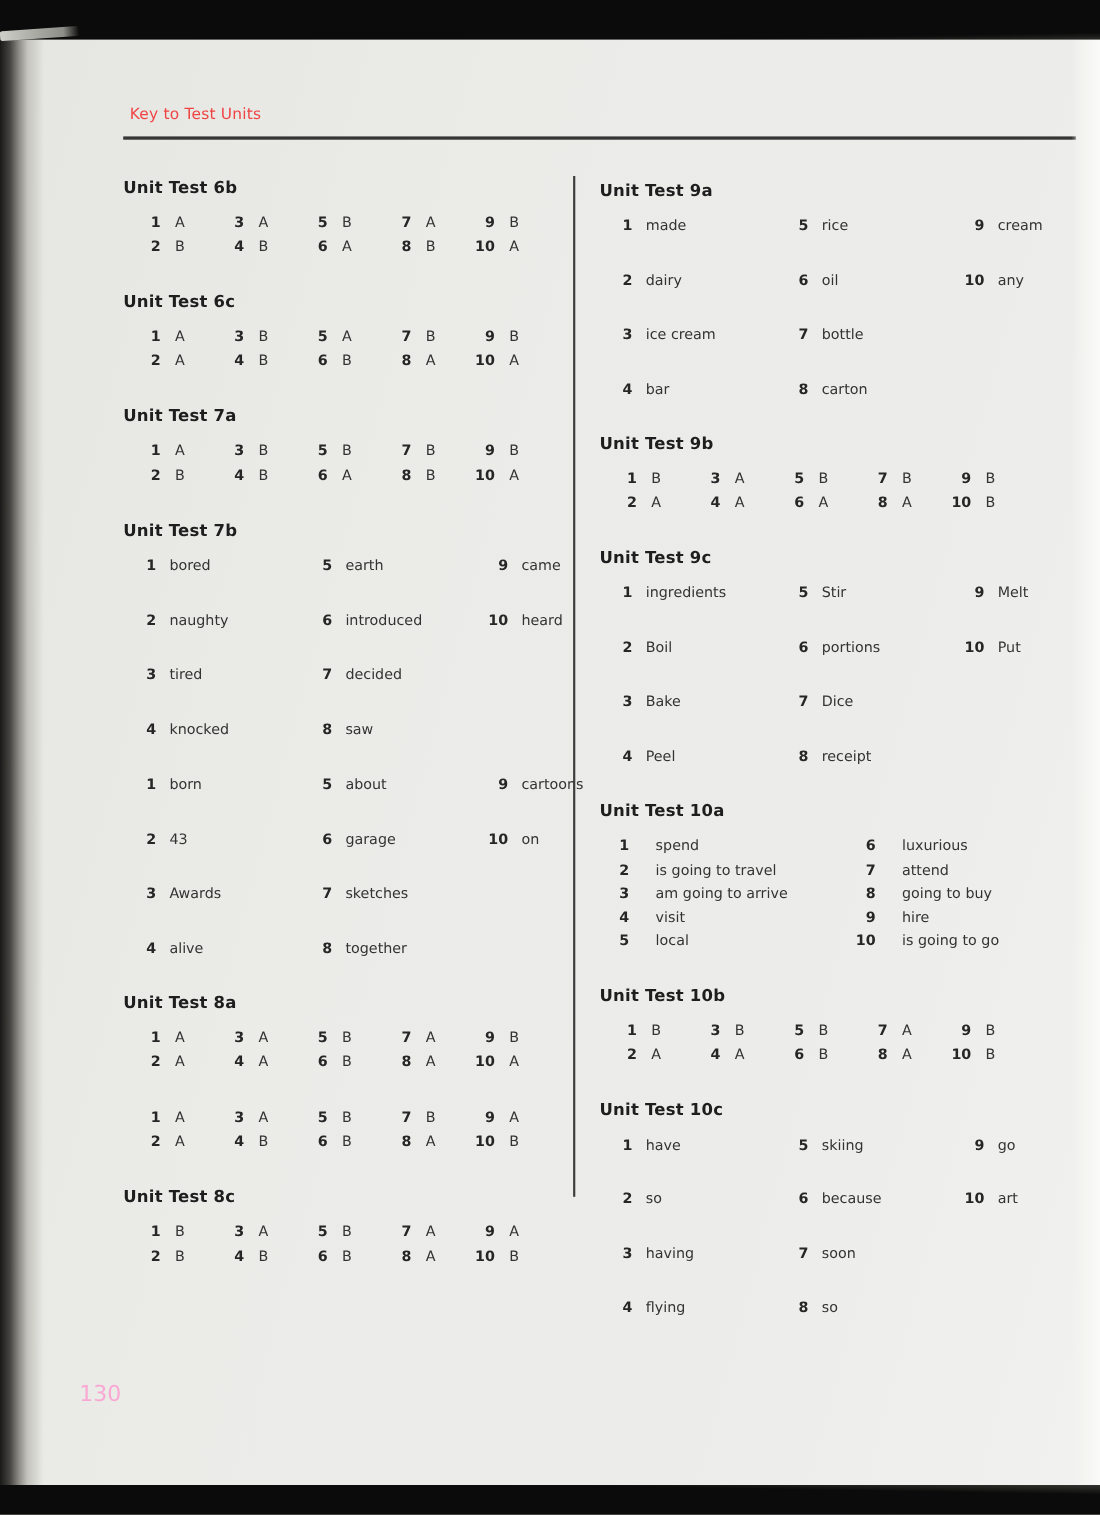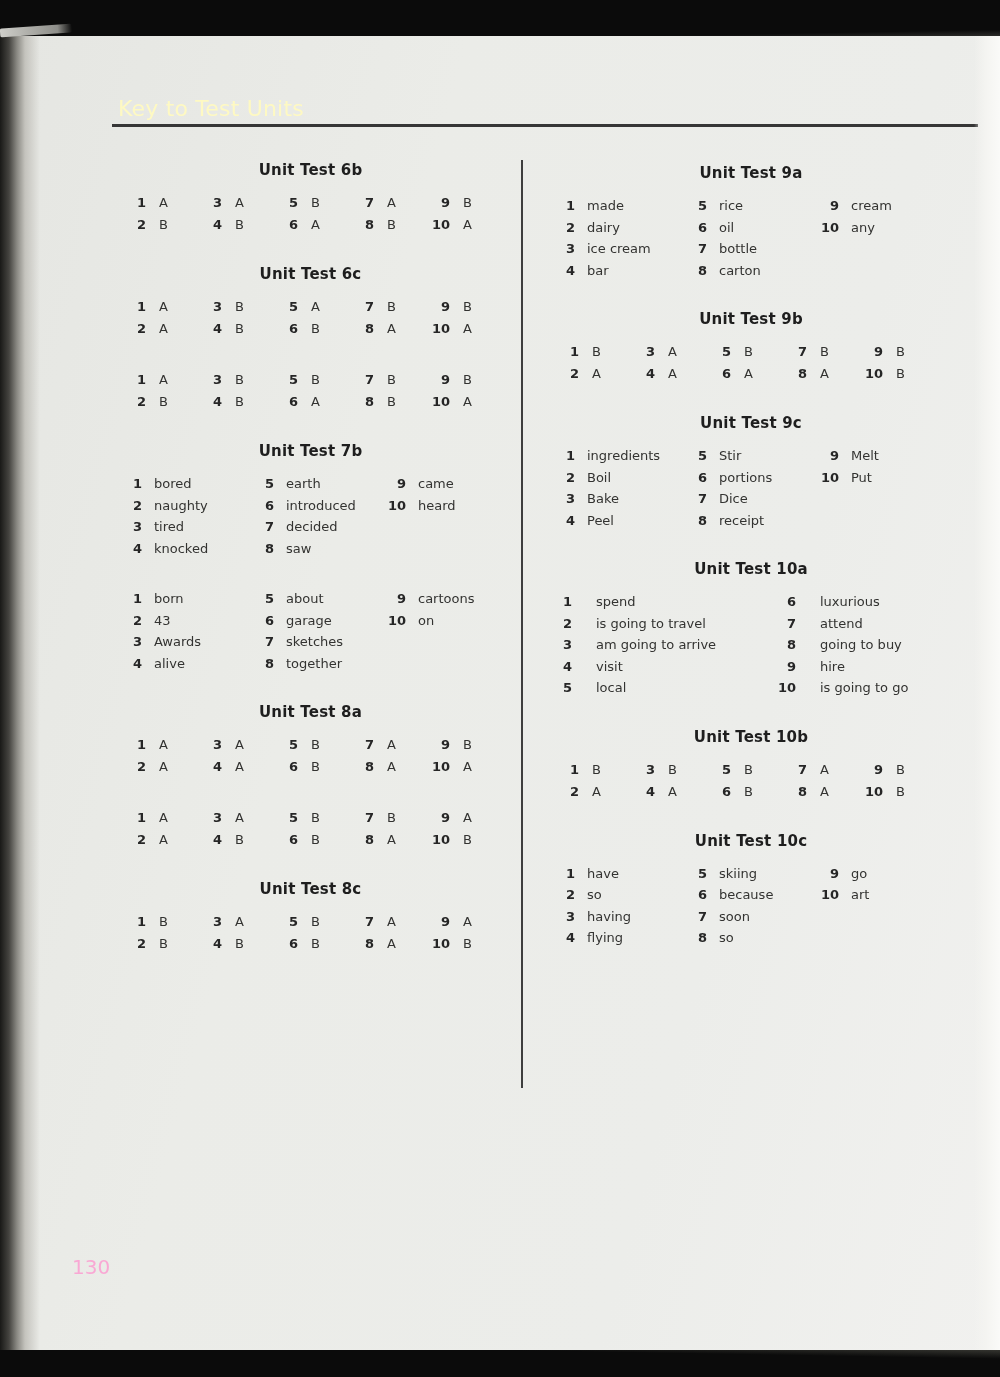--- a/index.html
+++ b/index.html
@@ -38,7 +38,7 @@
   .content{position:absolute;inset:0;z-index:3;color:#2f2f2f;}
   .header{
     position:absolute;left:118px;top:96px;
-    font-size:22px;letter-spacing:0.2px;color:#fef9c3;
+    font-size:14px;letter-spacing:0.2px;color:#ef4444;
   }
   .header-rule{
     position:absolute;left:112px;top:124px;width:866px;height:3px;

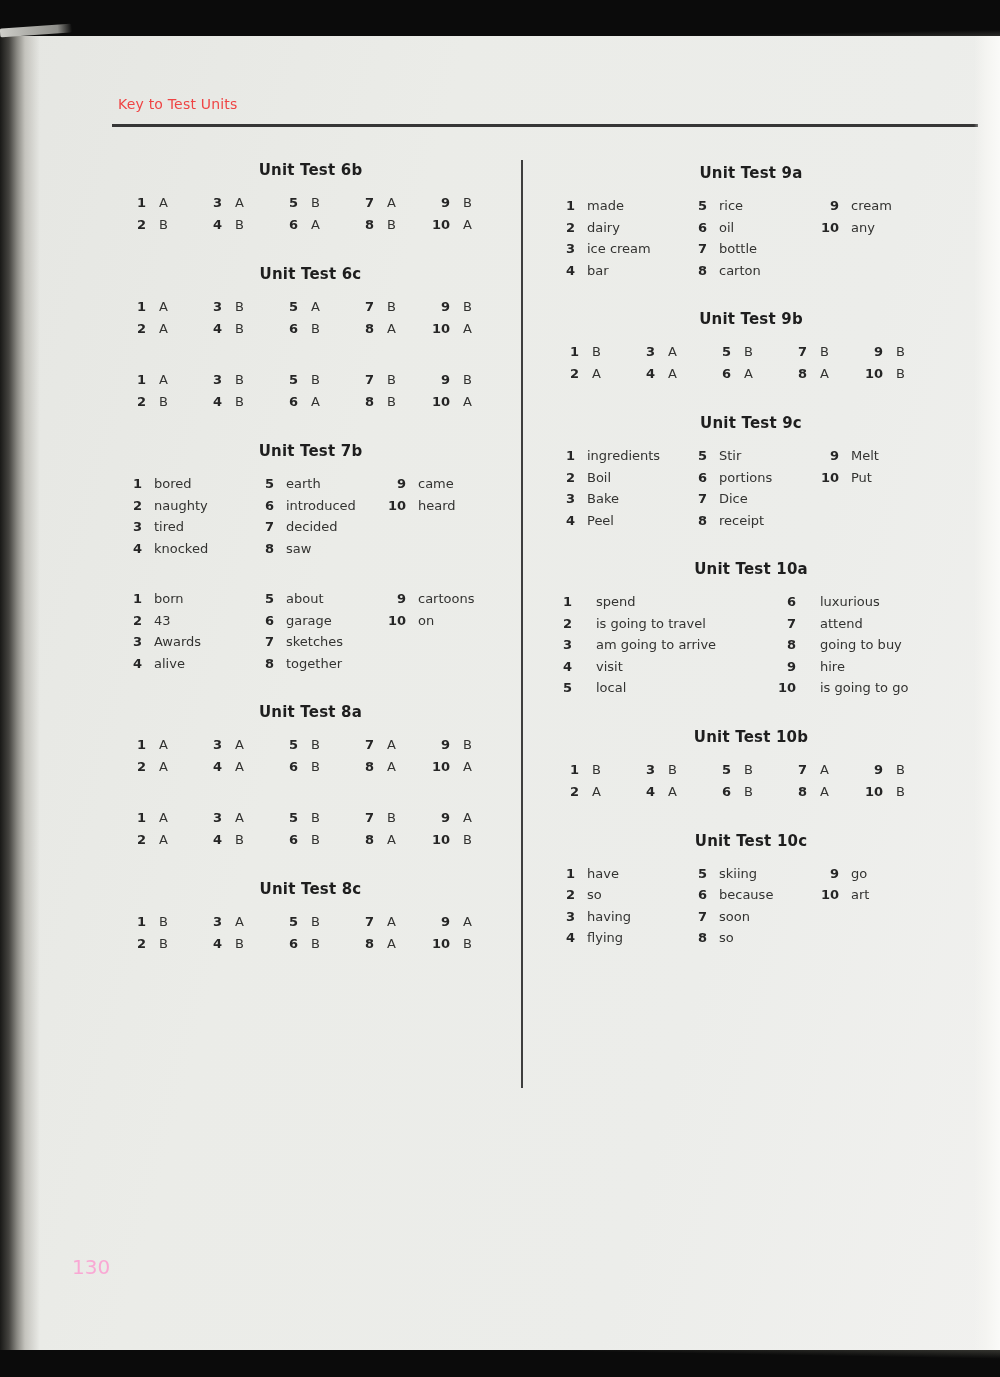--- a/index.html
+++ b/index.html
@@ -59,7 +59,7 @@
   }
   .test-section{margin-bottom:29px;}
   .section-title{
-    margin:0 0 13px 0;text-align:center;
+    margin:0 0 13px 0;
     font-size:15px;font-weight:bold;color:#1e1e1e;letter-spacing:0.2px;
   }
   .answers{display:grid;grid-auto-flow:column;justify-content:flex-start;}

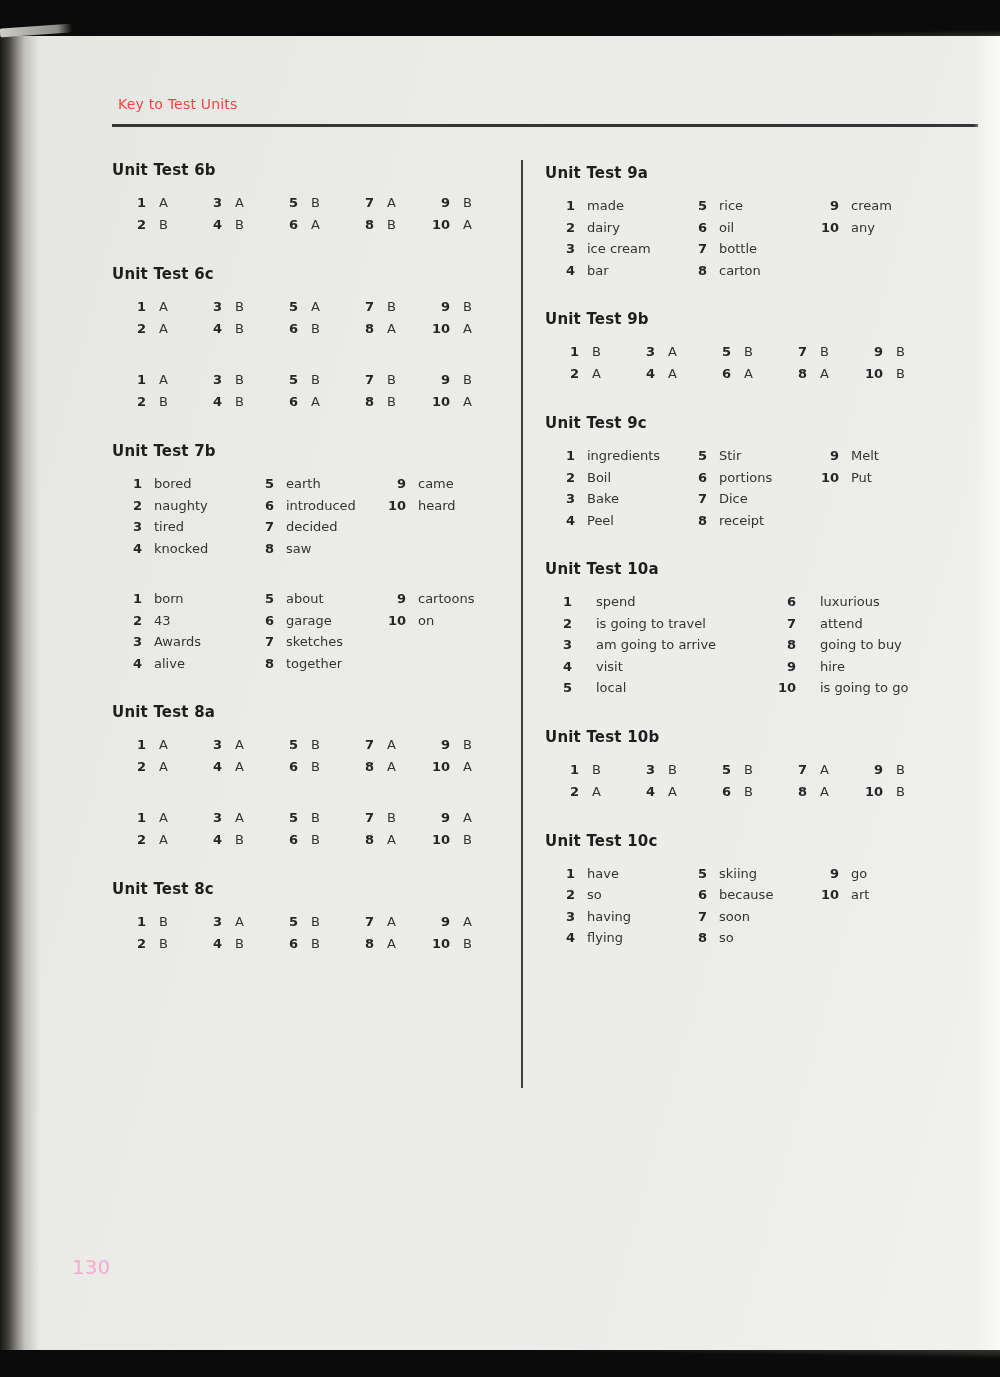--- a/index.html
+++ b/index.html
@@ -64,7 +64,7 @@
   }
   .answers{display:grid;grid-auto-flow:column;justify-content:flex-start;}
   .rows-2{grid-template-rows:repeat(2,22px);}
-  .rows-4{grid-template-rows:repeat(4,21.5px);}
+  .rows-4{grid-template-rows:repeat(4,21.5px);gap:28px;}
   .rows-5{grid-template-rows:repeat(5,21.5px);}
   .answer{white-space:nowrap;font-size:13px;line-height:21px;}
   .num{display:inline-block;text-align:right;font-weight:bold;color:#262626;}

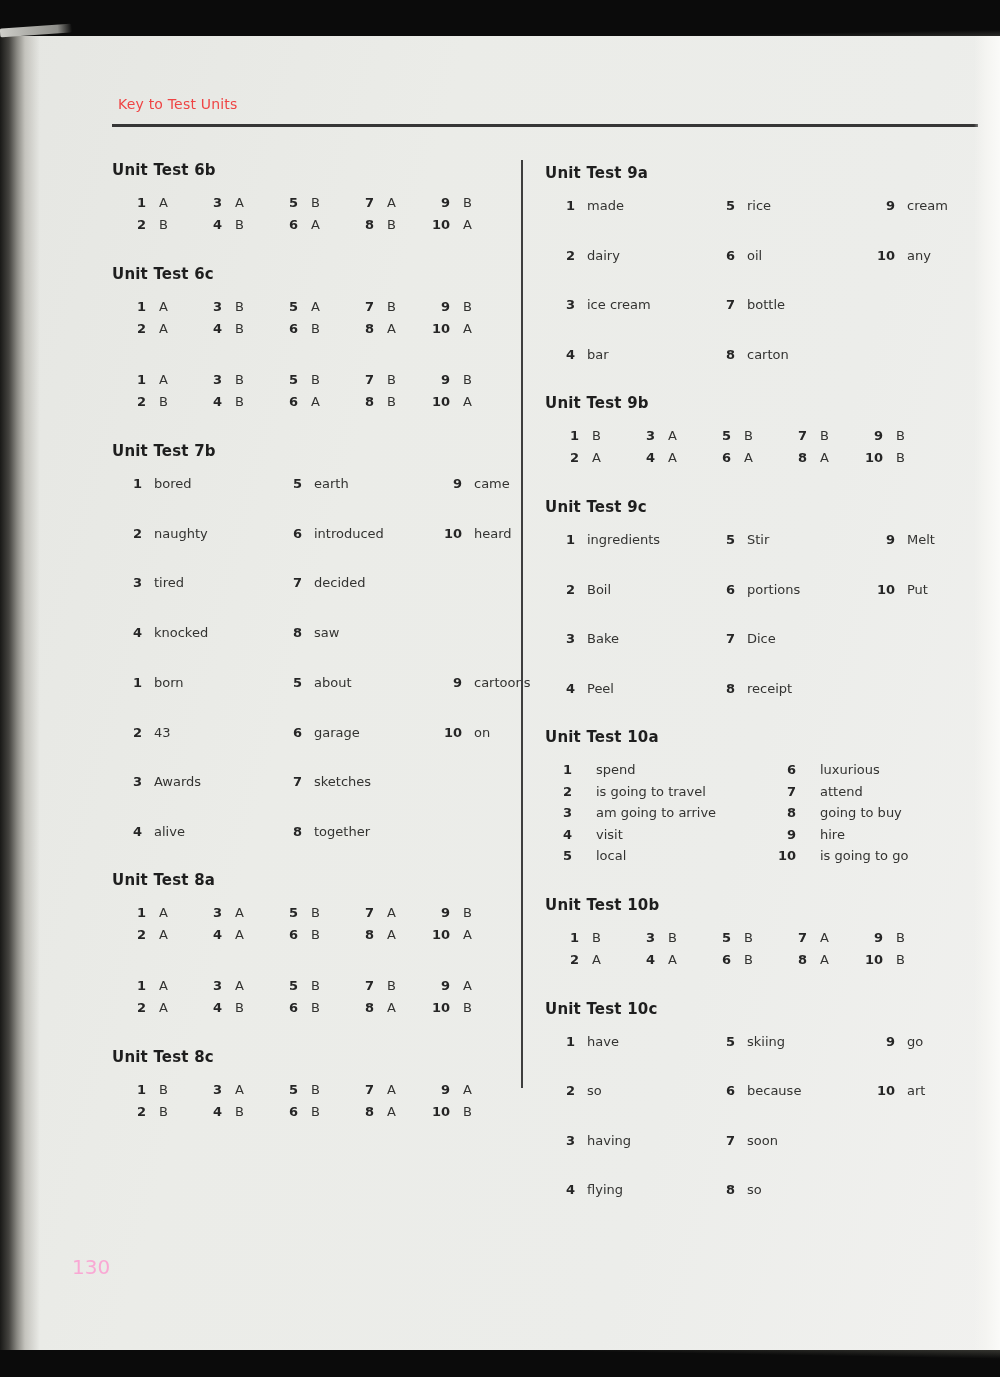--- a/index.html
+++ b/index.html
@@ -131,6 +131,7 @@
           </div>
         </section>
         <section class="test-section layout-letters">
+          <h3 class="section-title">Unit Test 7a</h3>
           <div class="answers rows-2">
             <div class="answer"><span class="num">1</span><span class="val">A</span></div>
             <div class="answer"><span class="num">2</span><span class="val">B</span></div>

